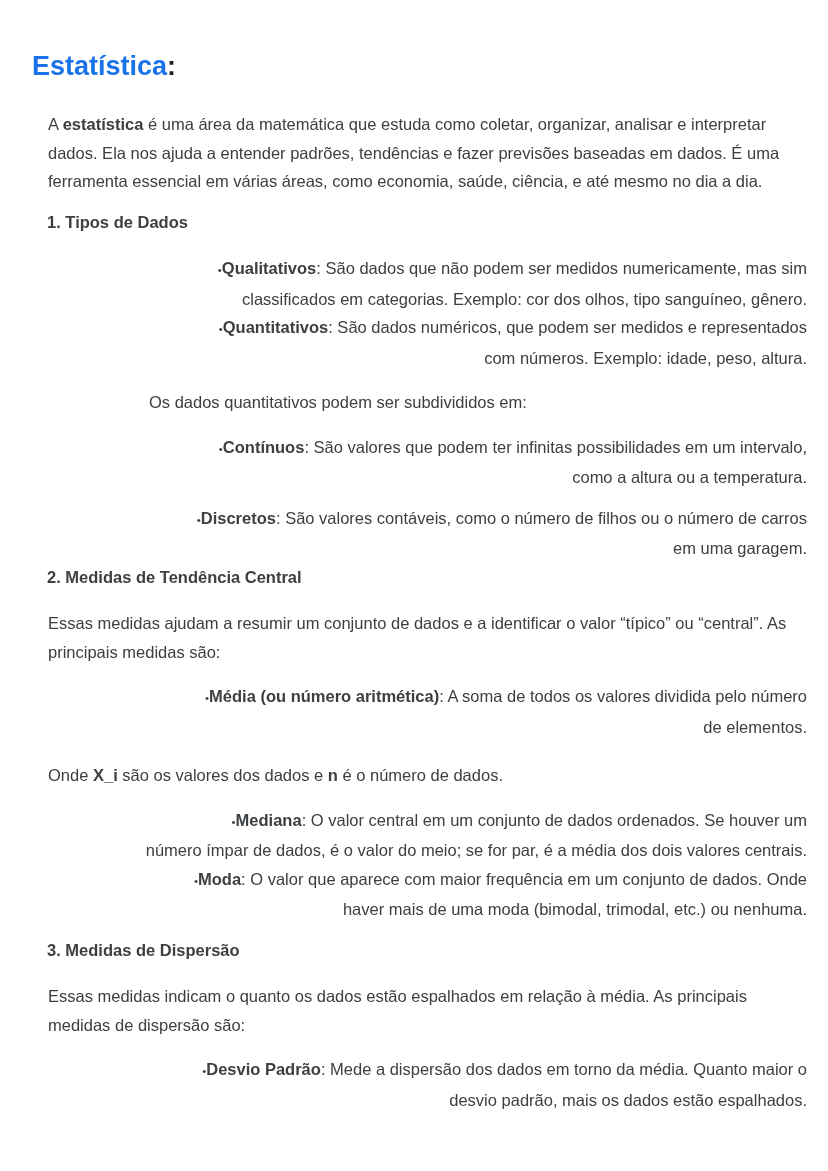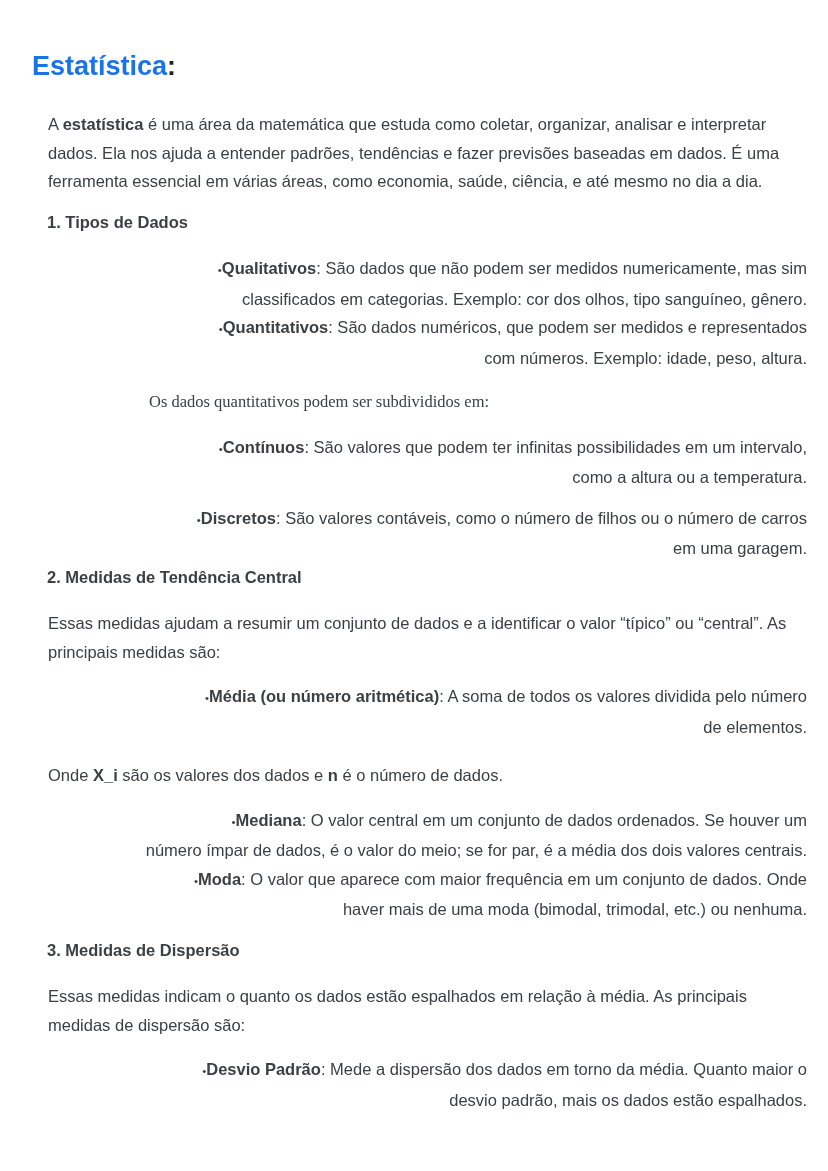--- a/index.html
+++ b/index.html
@@ -33,7 +33,7 @@
     margin: 0 0 18px 15px;
   }
   .paragraph { margin: 16px; }
-  .indent { padding-left: 101px; font-family: Liberation Serif, serif; }
+  .indent { padding-left: 101px; }
   .bullet { padding-left: 101px; text-align: right; }
   .gap-sm { margin-bottom: 12px; }
   .gap-lg { margin-bottom: 20px; }

